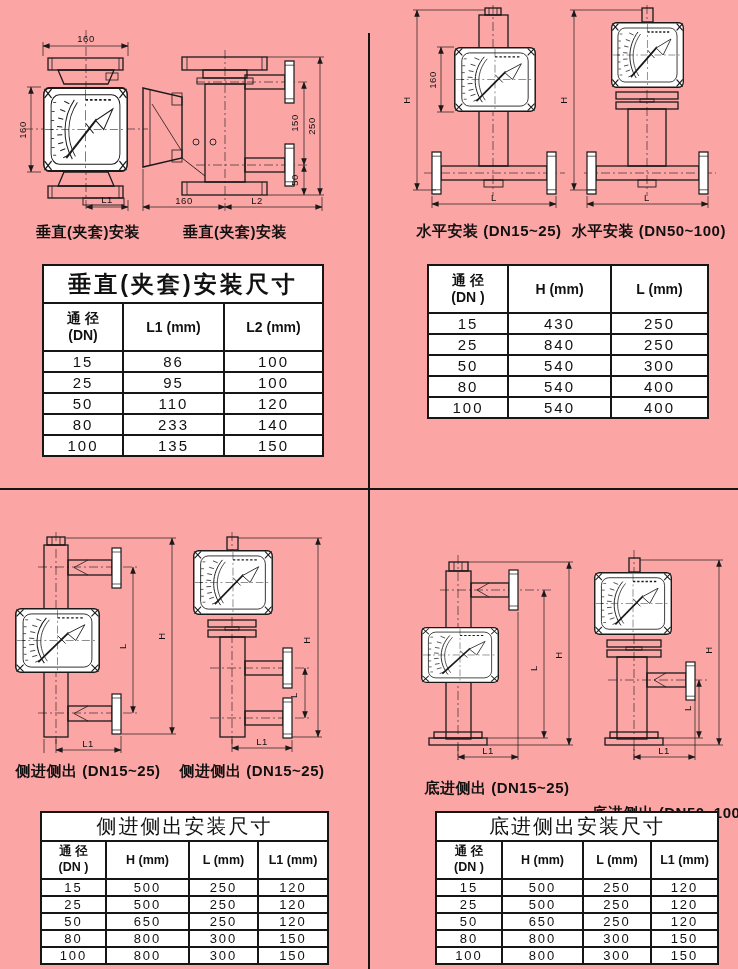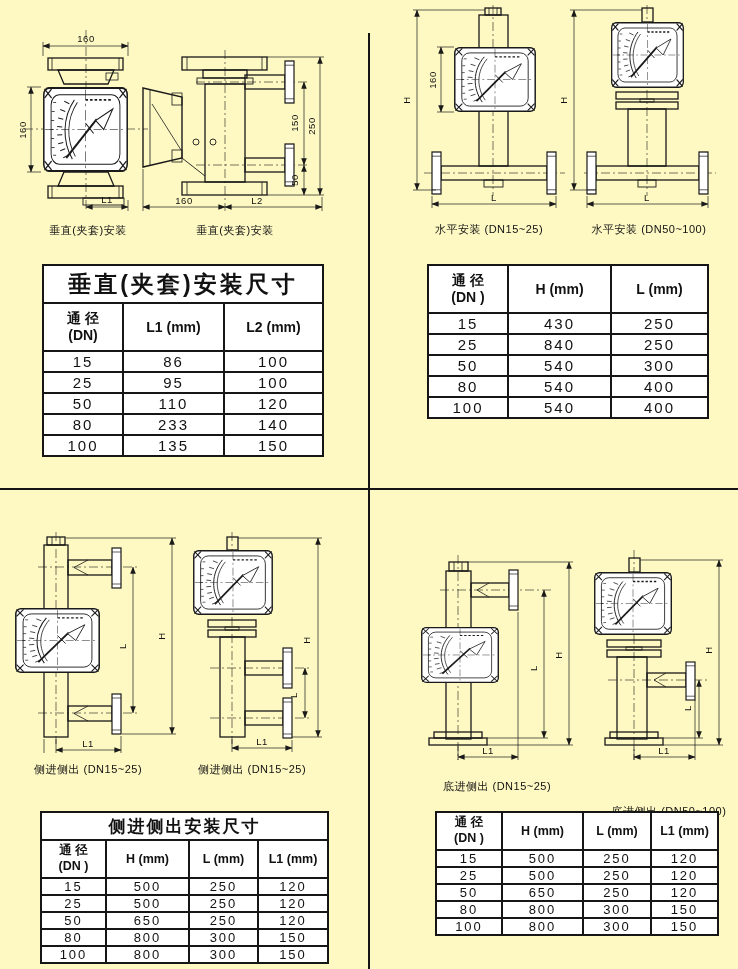--- a/index.html
+++ b/index.html
@@ -3,7 +3,7 @@
 <meta charset="utf-8">
 <style>
   html,body{margin:0;padding:0;background:#fff}
-  .page{position:relative;width:738px;height:969px;background:#fef9c3;overflow:hidden;
+  .page{position:relative;width:738px;height:969px;background:#fca5a5;overflow:hidden;
         font-family:"Liberation Sans",sans-serif;color:#111}
   .page svg{position:absolute;overflow:visible}
   #svg-tl{left:0;top:0} #svg-tr{left:0;top:0} #svg-bl{left:0;top:500px} #svg-br{left:0;top:500px}

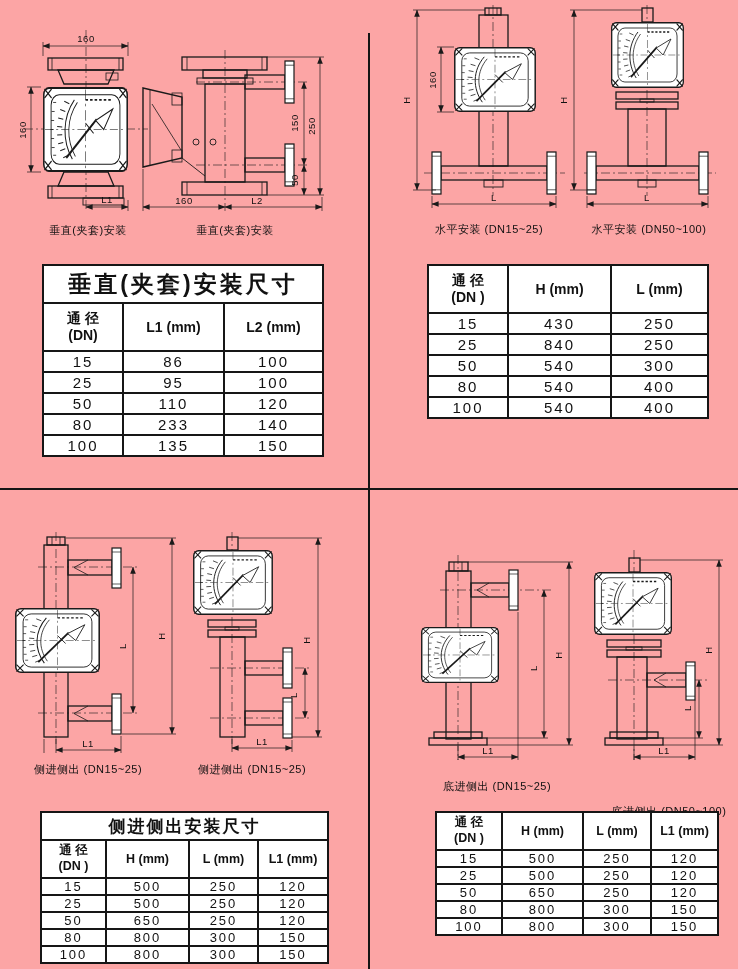--- a/index.html
+++ b/index.html
@@ -14,7 +14,7 @@
   .ext{stroke:#1a1a1a;stroke-width:.55;fill:none}
   text.dim{font:9.5px "Liberation Sans",sans-serif;fill:#111;stroke:none;letter-spacing:.5px}
   .caption{position:absolute;transform:translateX(-50%);white-space:nowrap;
-           font-size:11px;font-weight:normal;color:#111;letter-spacing:.5px}
+           font-size:15px;font-weight:bold;color:#111;letter-spacing:.5px}
   .tbl{position:absolute;border-collapse:collapse;table-layout:fixed;background:#fff}
   .tbl th,.tbl td{border:2px solid #161616;text-align:center;vertical-align:middle;padding:0;
                   font-family:"Liberation Sans",sans-serif;color:#111;overflow:hidden}

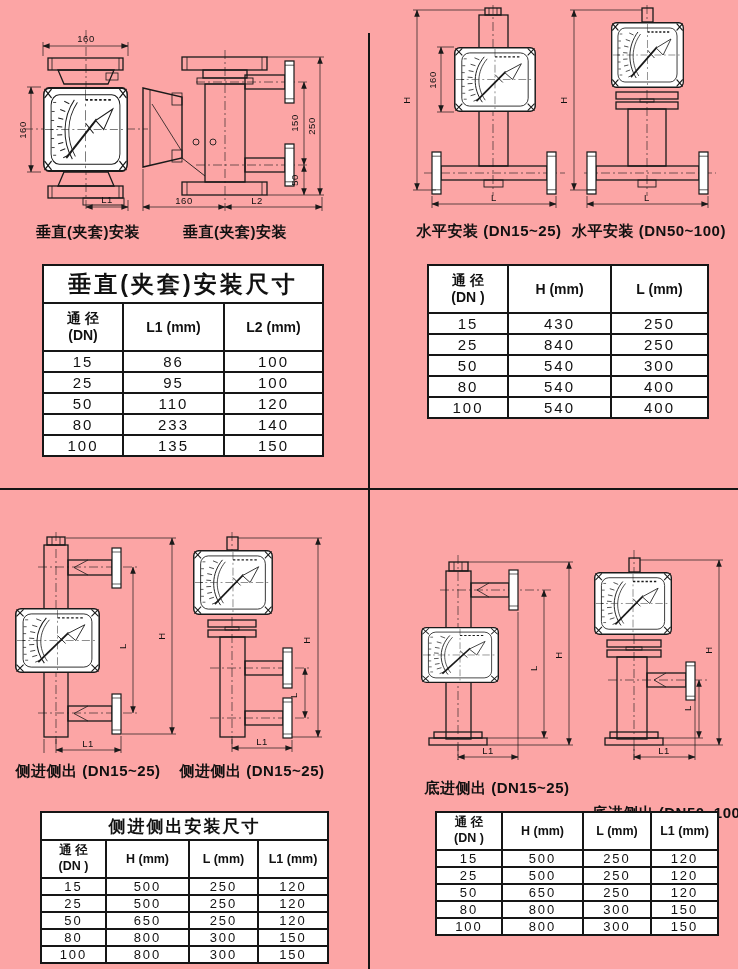--- a/index.html
+++ b/index.html
@@ -21,7 +21,7 @@
   .t-top .title-row th{height:36px;font-size:23px;font-weight:bold;letter-spacing:3px}
   .t-top .head-row th{height:46px;font-size:14px;font-weight:bold}
   .t-top td{height:19px;font-size:15px;letter-spacing:2px}
-  .t-bot .title-row th{height:26px;font-size:17px;font-weight:bold;letter-spacing:2px}
+  .t-bot .title-row th{height:26px;font-size:20px;font-weight:normal;letter-spacing:2px}
   .t-bot .head-row th{height:36px;font-size:12.5px;font-weight:bold}
   .t-bot td{height:15px;font-size:13px;letter-spacing:2px}
   .dn span{display:block;line-height:1.25}

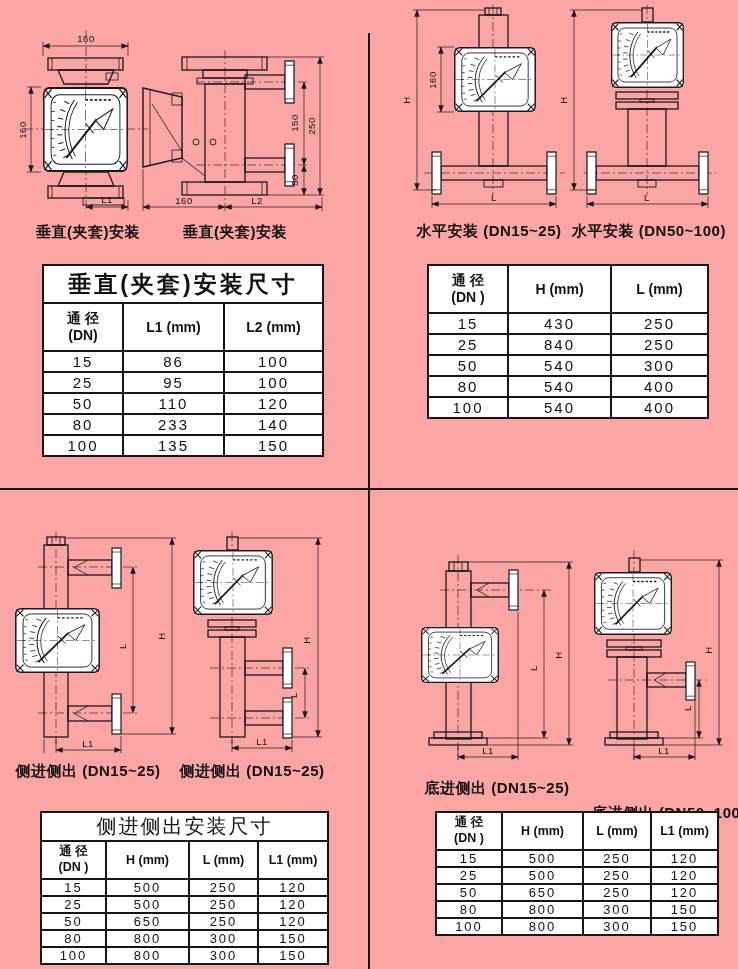--- a/index.html
+++ b/index.html
@@ -491,6 +491,9 @@
         <col style="width:67px">
       </colgroup>
     <thead>
+      <tr class="title-row">
+          <th colspan="4">底进侧出安装尺寸</th>
+        </tr>
       <tr class="head-row">
         <th class="dn">
           <span>通 径</span>

